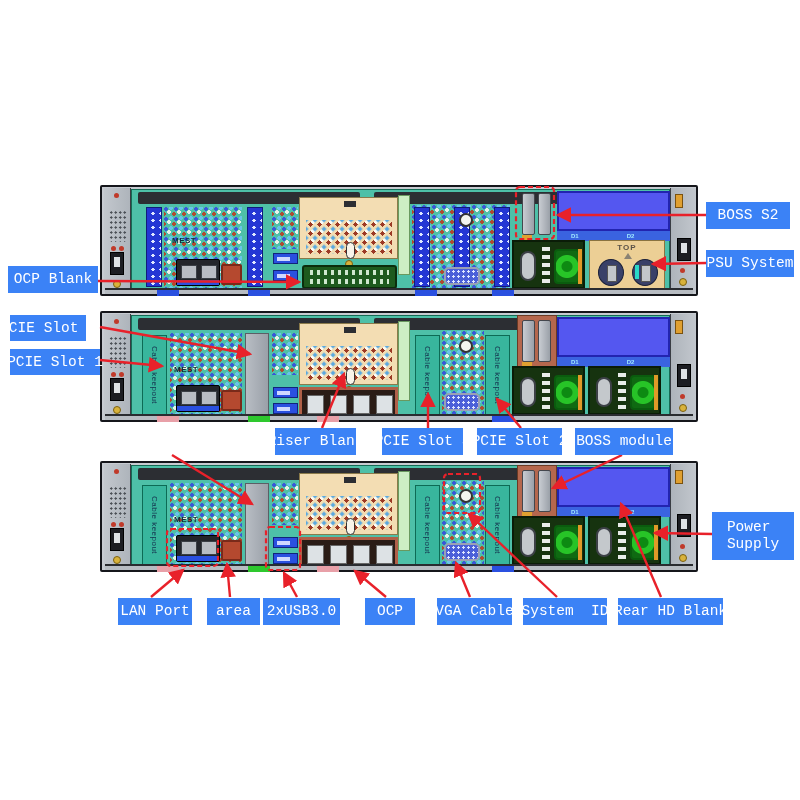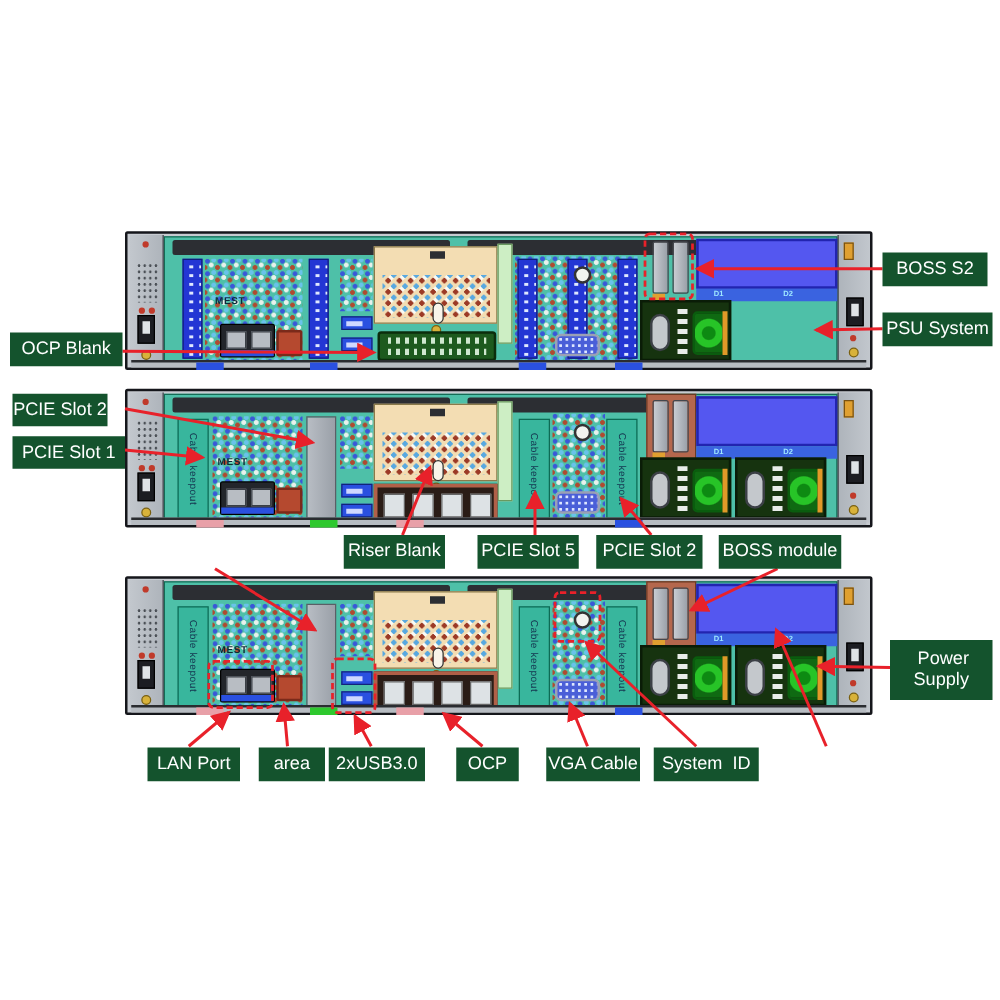--- a/index.html
+++ b/index.html
@@ -82,8 +82,8 @@
 
   
   .overlay{position:absolute;left:0;top:0;z-index:2;pointer-events:none;}
-  .co{position:absolute;z-index:3;background:#14532d;color:#fff;display:flex;align-items:center;justify-content:center;
-      text-align:right;font-size:14.5px;line-height:1.15;white-space:pre;}
+  .co{position:absolute;z-index:3;background:#3b82f6;color:#fff;display:flex;align-items:center;justify-content:center;
+      text-align:left;font-size:14.5px;line-height:1.15;white-space:pre;font-family:Liberation Mono, monospace;}
 </style>
 </head>
 <body>

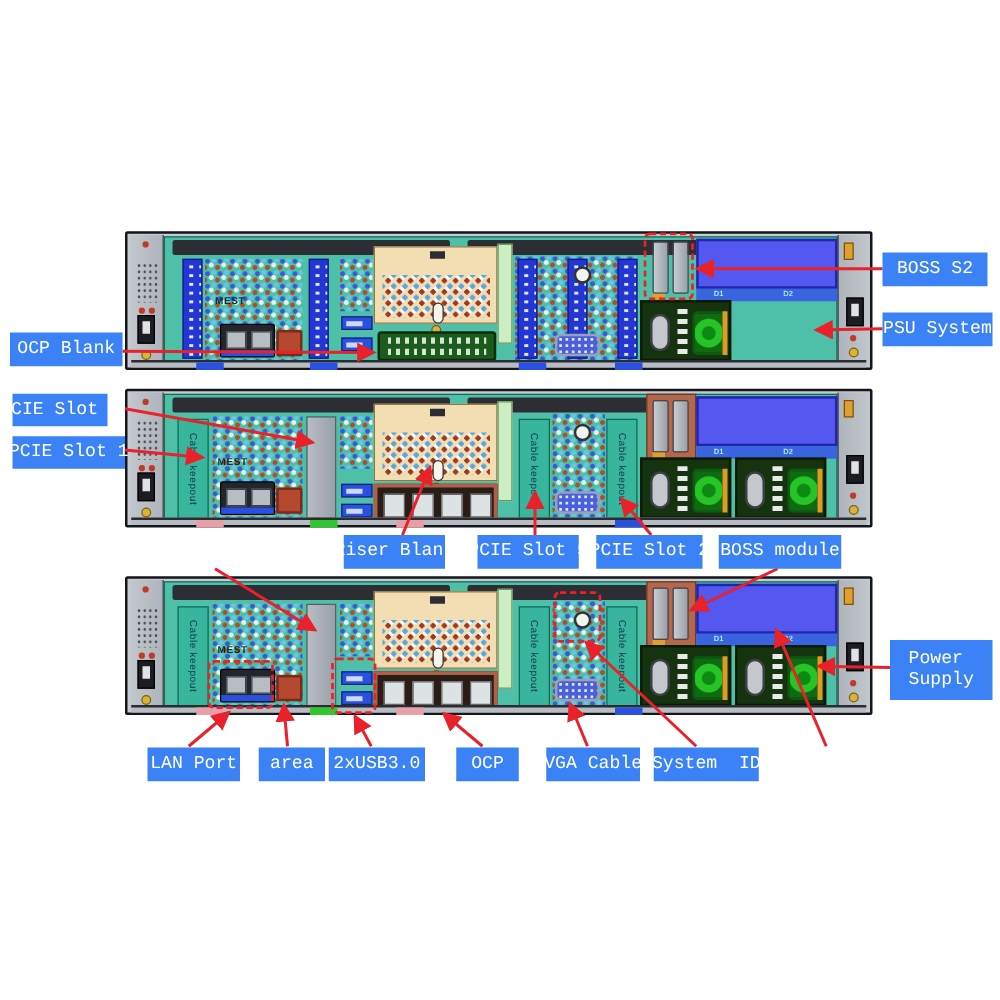--- a/index.html
+++ b/index.html
@@ -139,6 +139,17 @@
         <i class="pcn"></i>
         <i class="por"></i>
     </div>
+    <div class="ptan">
+      <span class="ptop">TOP</span>
+      <i class="ptri"></i>
+      <div class="pcirc" style="left:8px">
+          <i class="pgr"></i>
+        </div>
+      <div class="pcirc" style="left:42px">
+          <i class="pgr"></i>
+          <i class="pteal"></i>
+        </div>
+    </div>
     <div class="earR">
       <i class="oclip" style="left:4px;top:6px"></i>
       <i class="sw" style="left:6px;top:50px"></i>

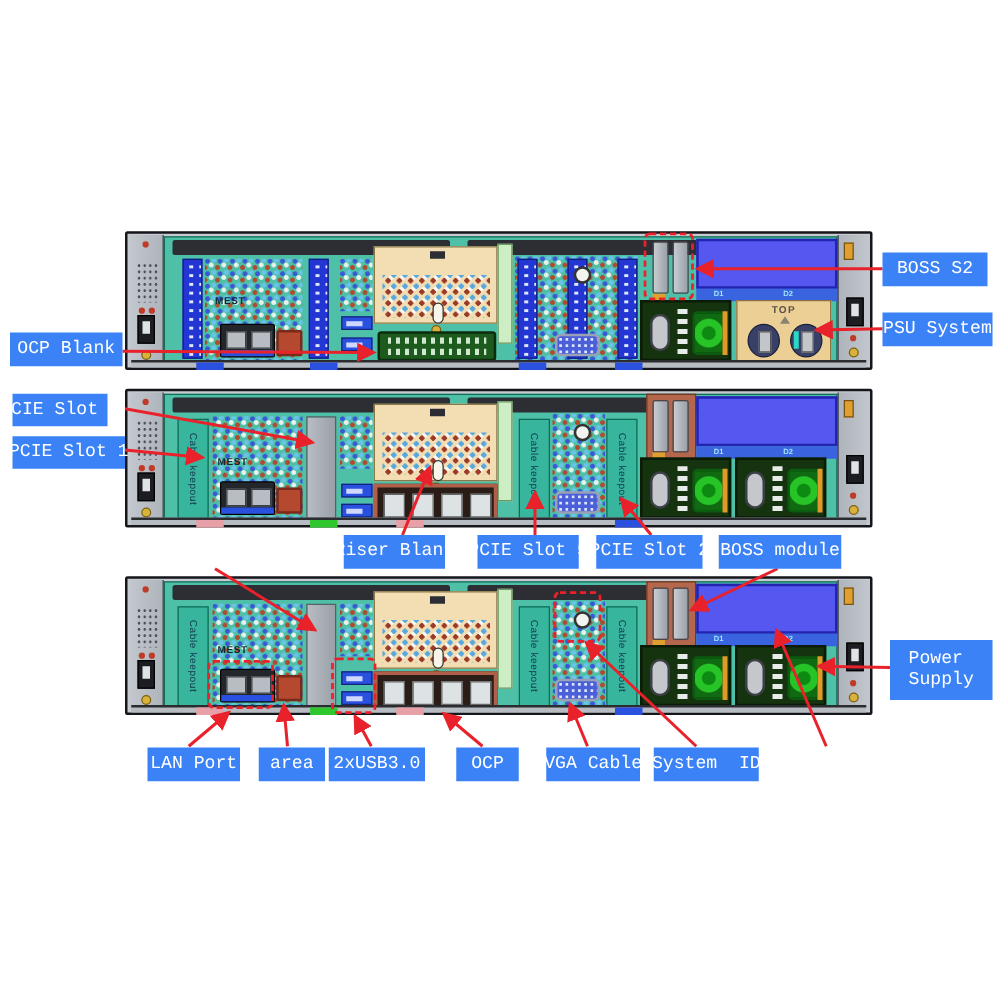--- a/index.html
+++ b/index.html
@@ -362,6 +362,7 @@
   <div class="co" style="left:365px;top:598px;width:50px;height:27px">OCP</div>
   <div class="co" style="left:437px;top:598px;width:75px;height:27px">VGA Cable</div>
   <div class="co" style="left:523px;top:598px;width:84px;height:27px">System  ID</div>
+  <div class="co" style="left:618px;top:598px;width:105px;height:27px">Rear HD Blank</div>
 </div>
 
 </body></html>

